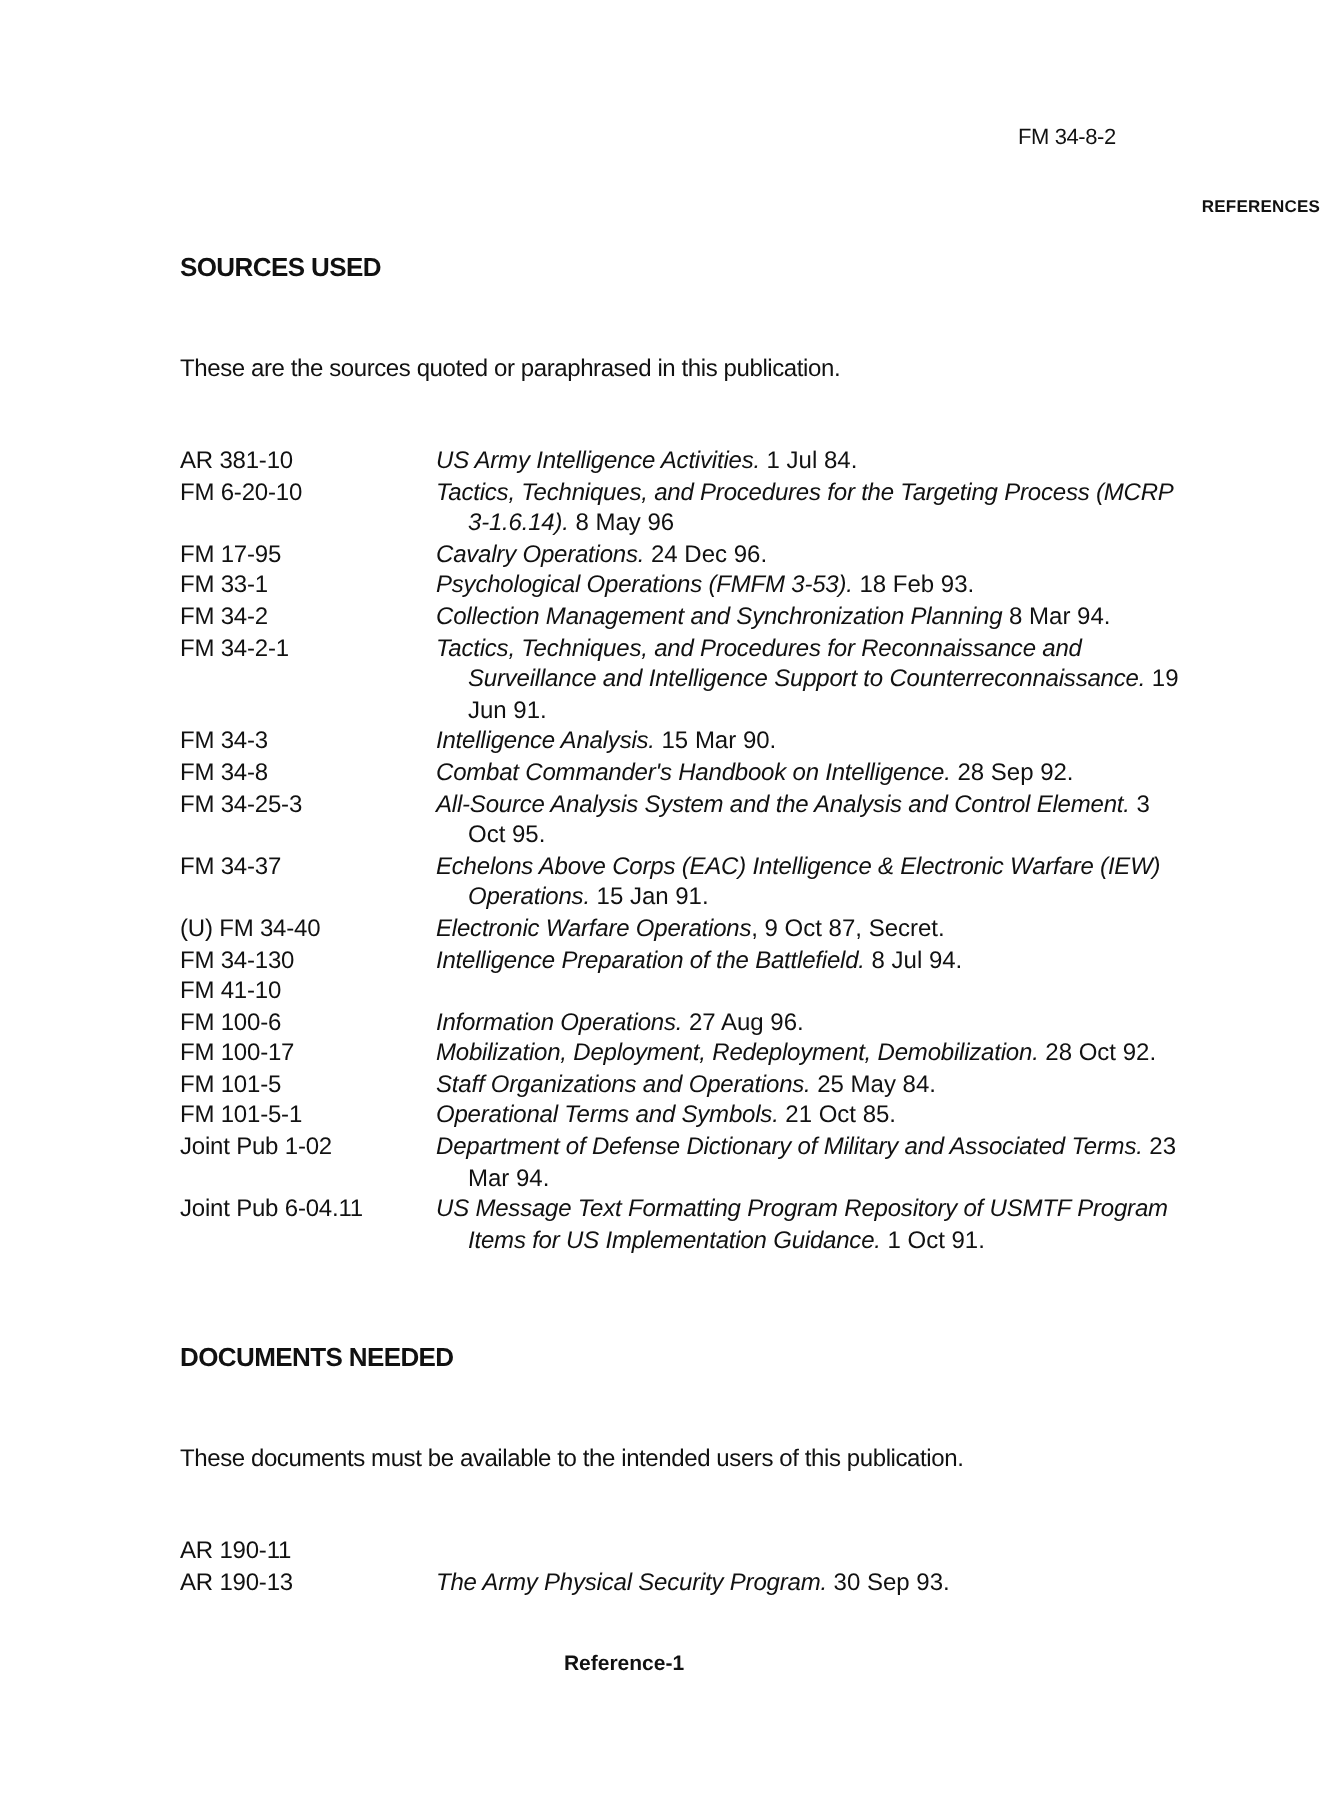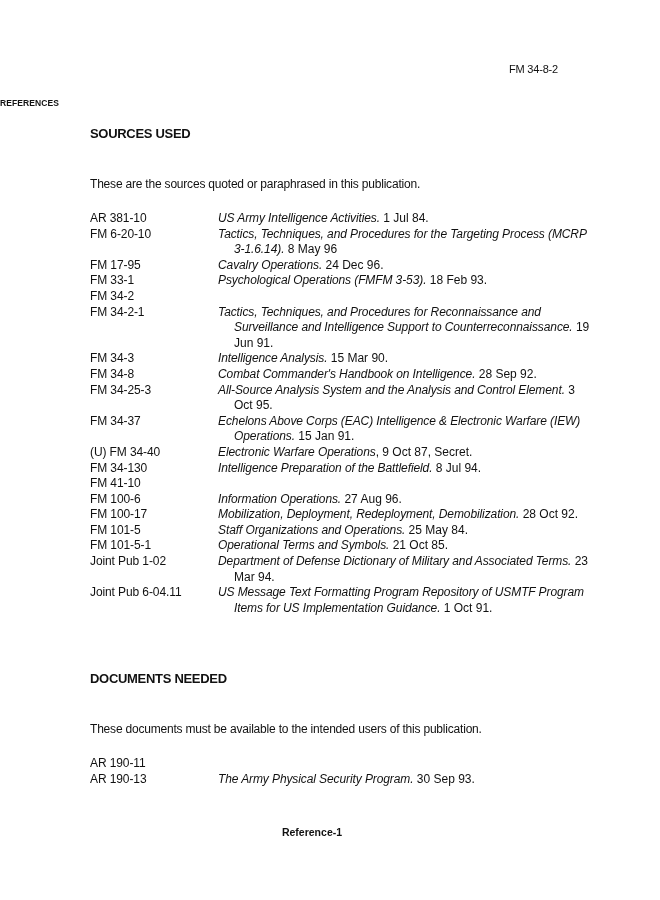--- a/index.html
+++ b/index.html
@@ -28,7 +28,7 @@
       left: 0;
       width: 660px;
       top: 98px;
-      text-align: left;
+      text-align: right;
       font-size: 8.5px;
       font-weight: bold;
       letter-spacing: 0.1px;

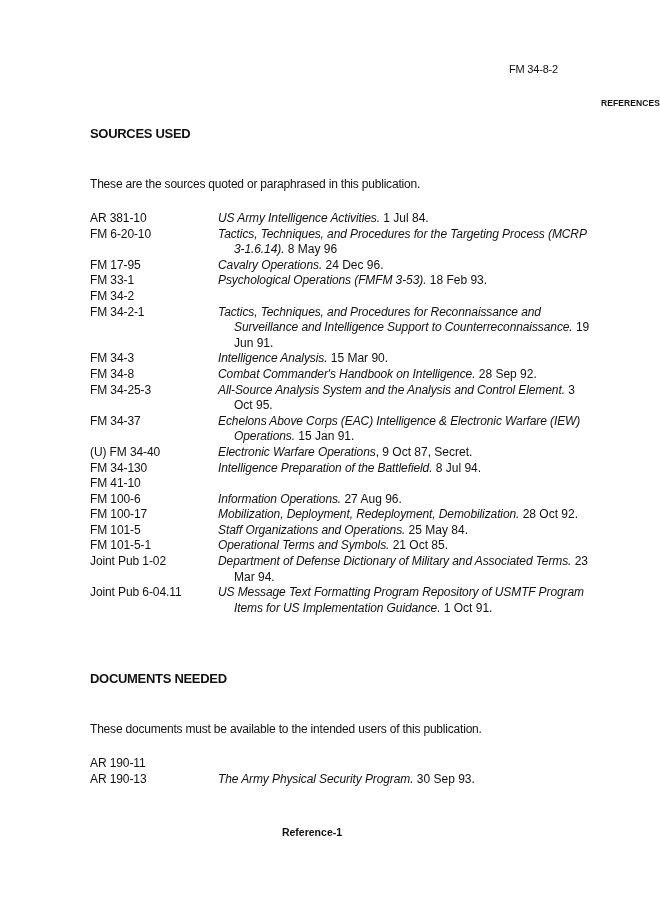--- a/index.html
+++ b/index.html
@@ -51,7 +51,7 @@
       margin-top: 36px;
     }
     .ref-list {
-      margin-top: 19px;
+      margin-top: 31px;
     }
     .ref-row {
       display: flex;

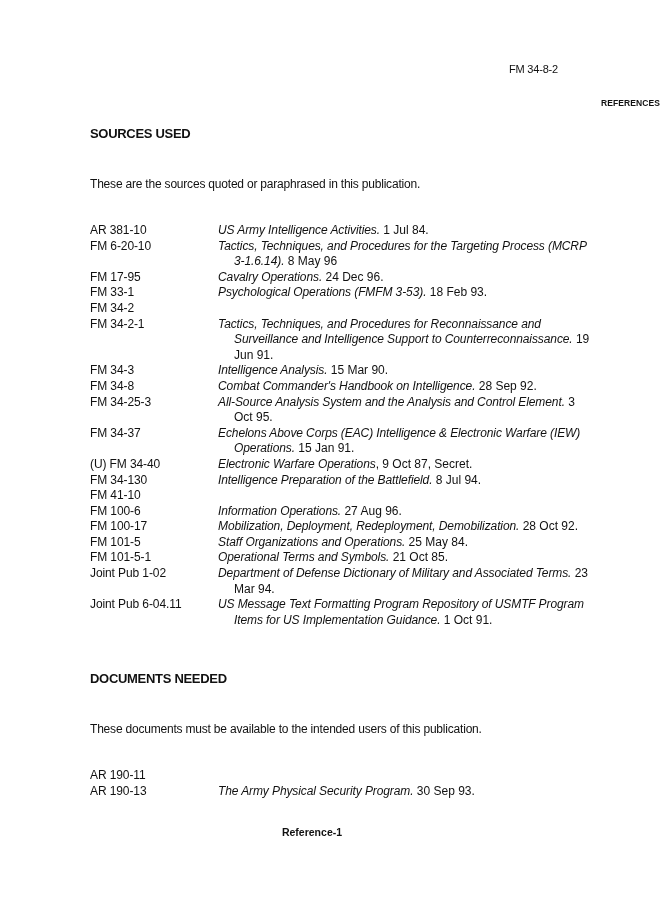--- a/index.html
+++ b/index.html
@@ -115,6 +115,7 @@
       </div>
       <div class="ref-row">
         <div class="ref-id">FM 34-2</div>
+        <div class="ref-body"><span class="ref-title">Collection Management and Synchronization Planning</span><span class="ref-date"> 8 Mar 94.</span></div>
       </div>
       <div class="ref-row">
         <div class="ref-id">FM 34-2-1</div>

